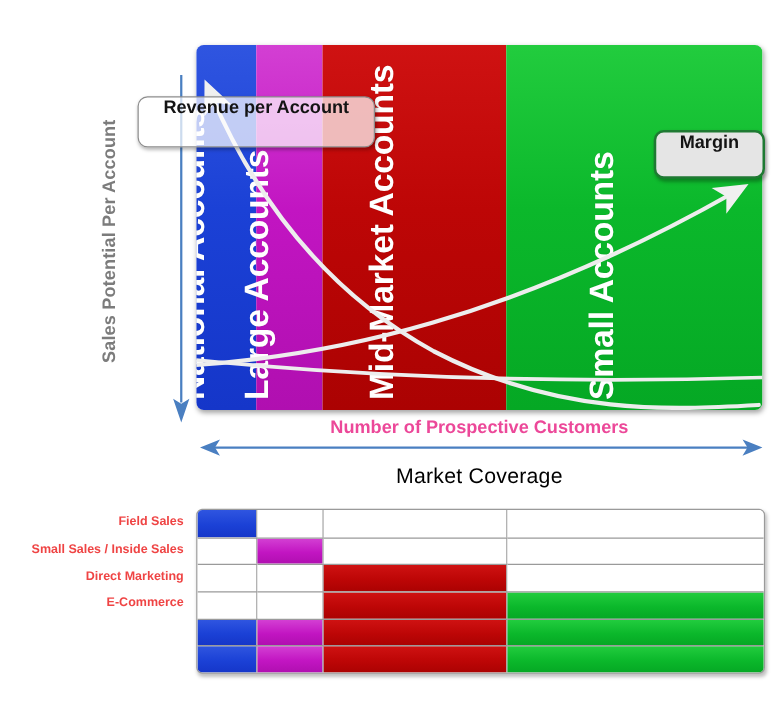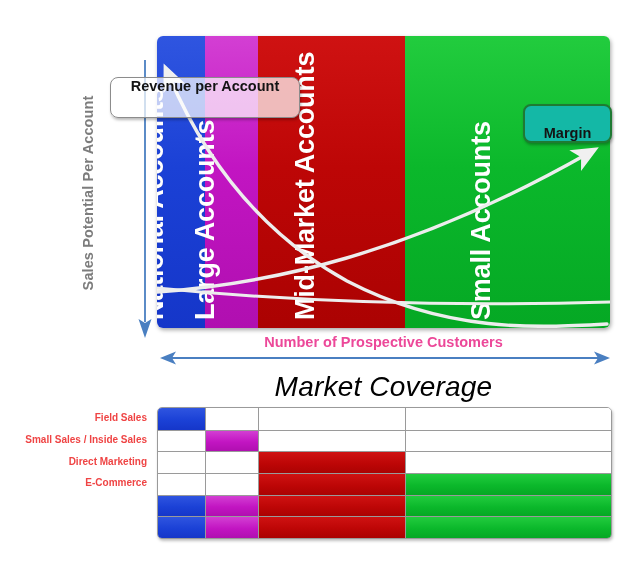--- a/index.html
+++ b/index.html
@@ -129,10 +129,10 @@
     height: 35px;
     border: 2px solid #1f7a33;
     border-radius: 8px;
-    background: #14b8a6;
+    background: #e5e5e5;
     box-shadow: 1px 2px 3px rgba(0,0,0,0.30);
     display: flex;
-    align-items: flex-end;
+    align-items: flex-start;
     justify-content: center;
   }
   #margin-callout span {

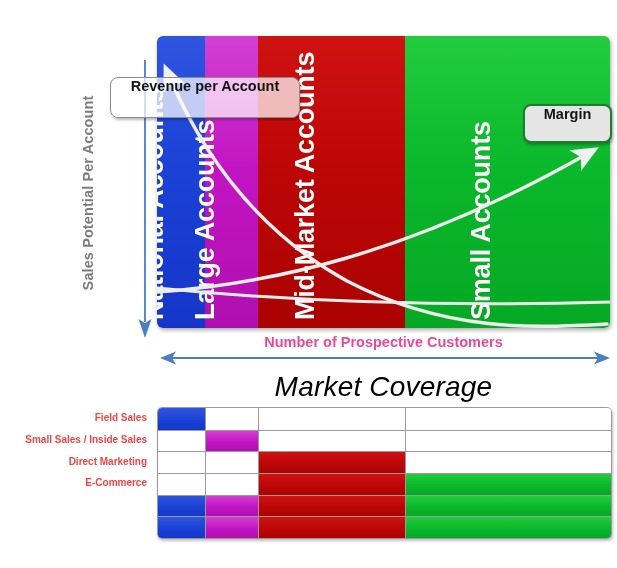--- a/index.html
+++ b/index.html
@@ -149,9 +149,8 @@
     width: 453px;
     text-align: center;
     color: #000000;
-    font-size: 28px;
+    font-size: 17px;
     letter-spacing: 0.2px;
-    font-style: italic;
   }
 
   

